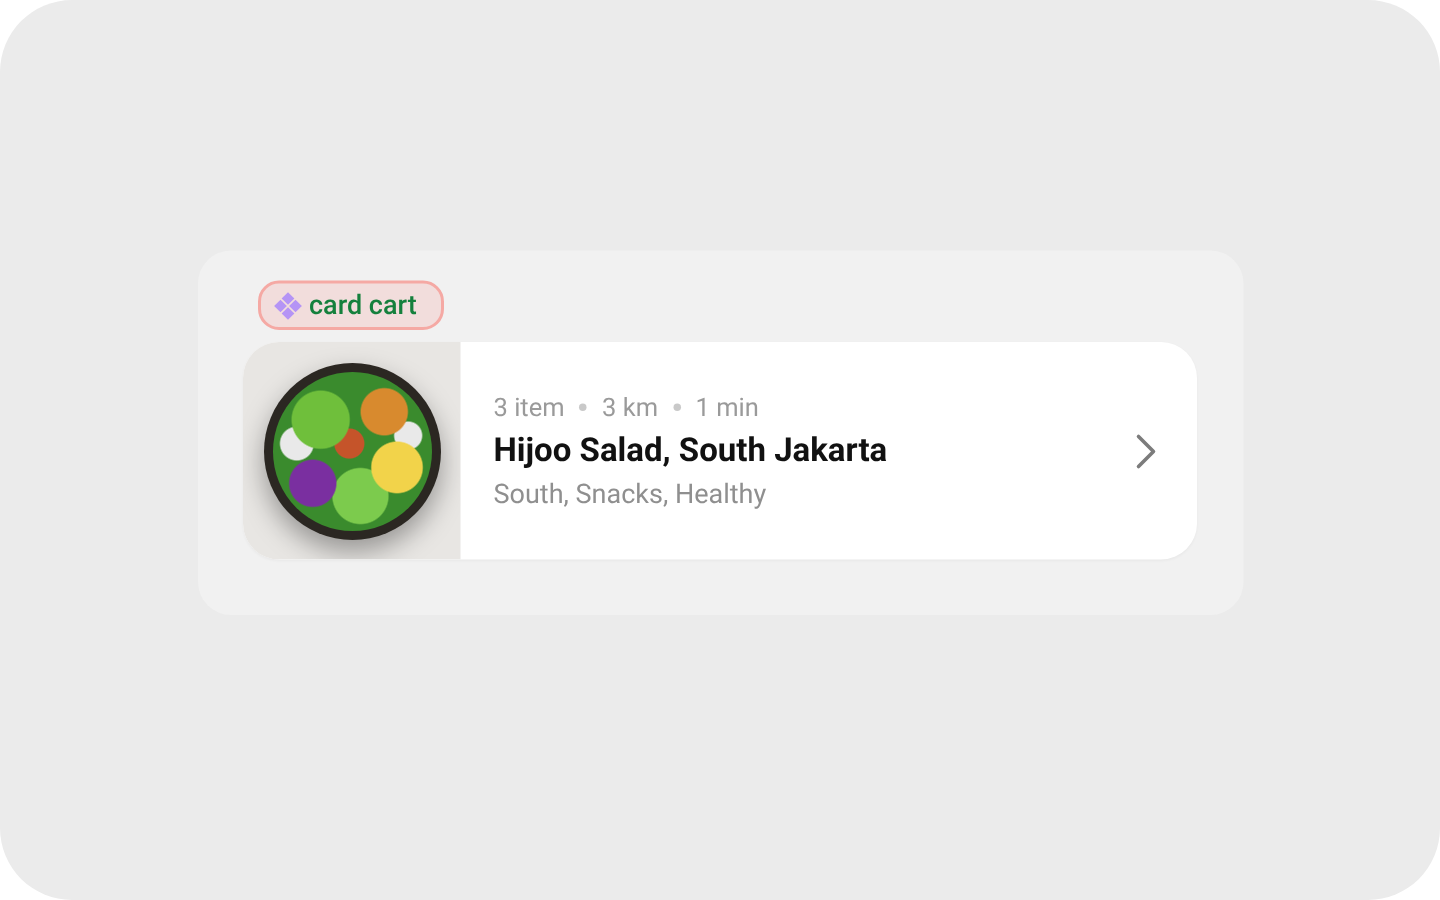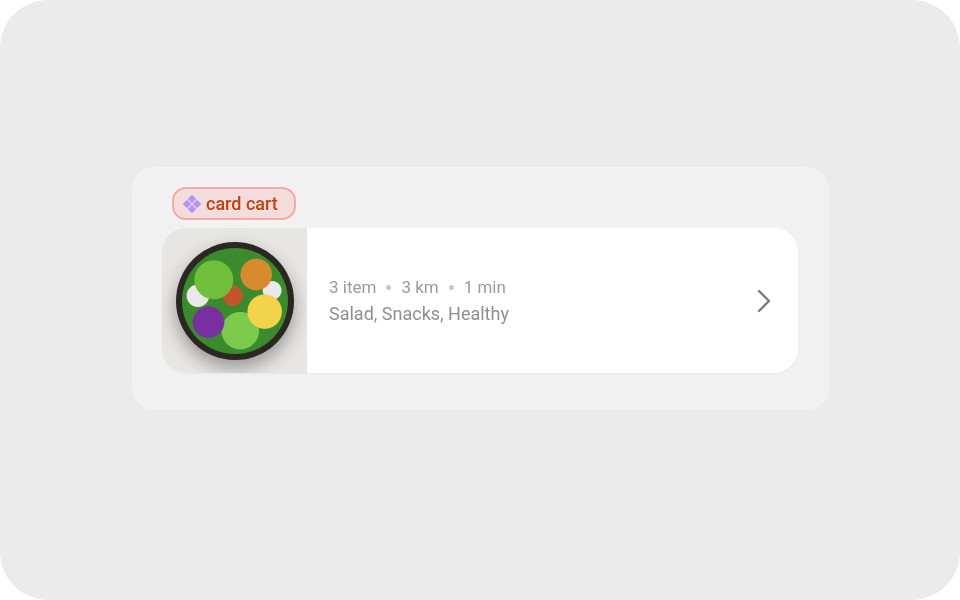--- a/index.html
+++ b/index.html
@@ -53,7 +53,7 @@
   .tag-pill .diamond-icon span:nth-child(3){ left:10px; top:5px; }
   .tag-pill .diamond-icon span:nth-child(4){ left:5px; top:10px; }
   .tag-pill .tag-text {
-    color: #c2410c;
+    color: #15803d;
     font-size: 18px;
     font-weight: 500;
   }

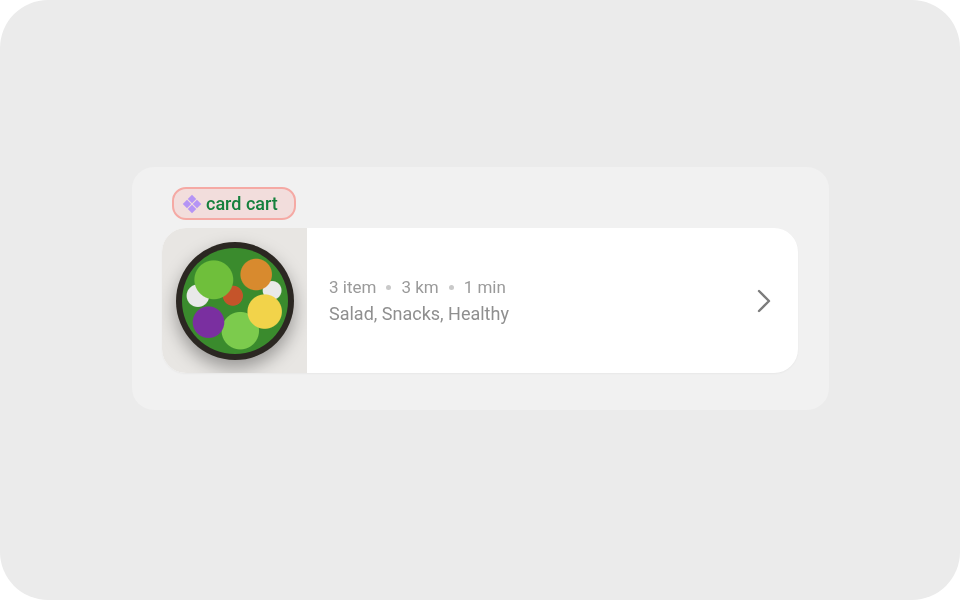--- a/index.html
+++ b/index.html
@@ -167,6 +167,7 @@
             <span class="dot"></span>
             <span>1 min</span>
           </div>
+          <div class="title">Hijoo Salad, South Jakarta</div>
           <div class="subtitle">Salad, Snacks, Healthy</div>
         </div>
         <div class="chevron">

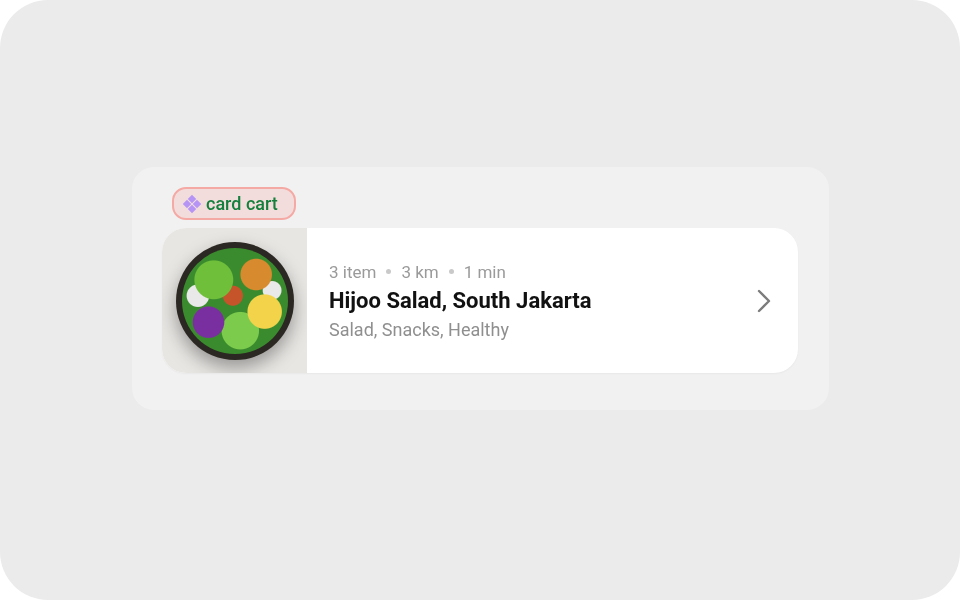--- a/index.html
+++ b/index.html
@@ -168,7 +168,7 @@
             <span>1 min</span>
           </div>
           <div class="title">Hijoo Salad, South Jakarta</div>
-          <div class="subtitle">Salad, Snacks, Healthy</div>
+          <div class="subtitle">South, Snacks, Healthy</div>
         </div>
         <div class="chevron">
           <svg viewBox="0 0 16 26">

